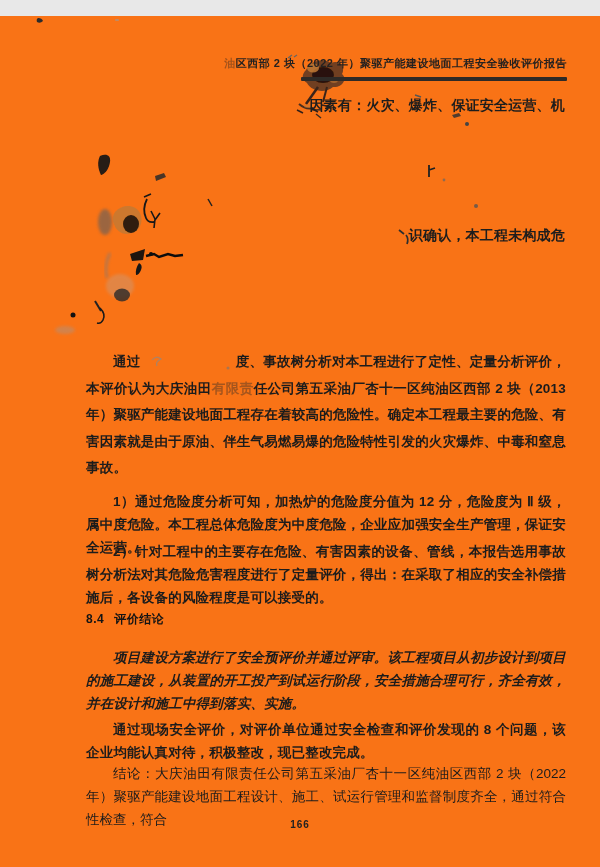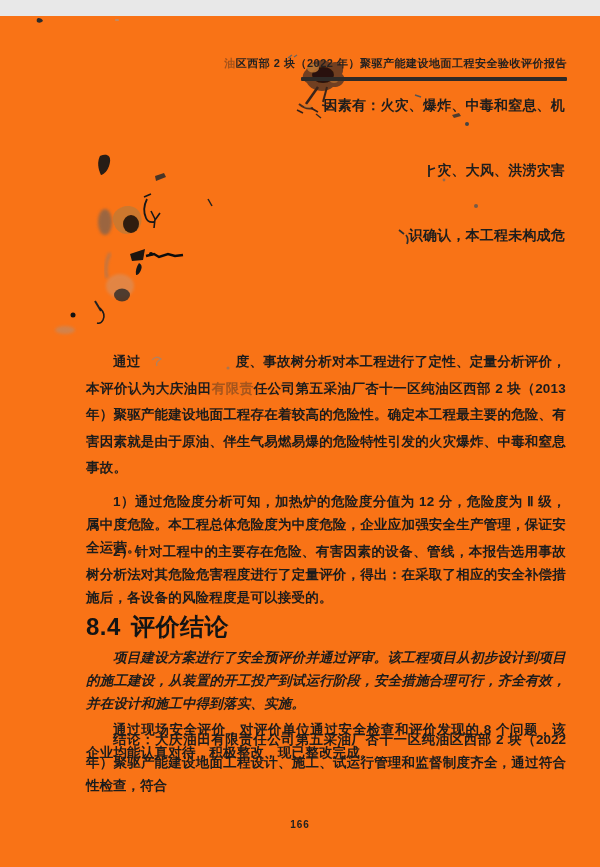--- a/index.html
+++ b/index.html
@@ -131,7 +131,7 @@
   <div class="rule"></div>
 
   <div class="frag frag1">
-    <span>因素有：火灾、爆炸、中毒和窒息、机</span>
+    <span>因素有：火灾、爆炸、保证安全运营、机</span>
   </div>
   <div class="frag frag2">
     <span>灾、大风、洪涝灾害</span>

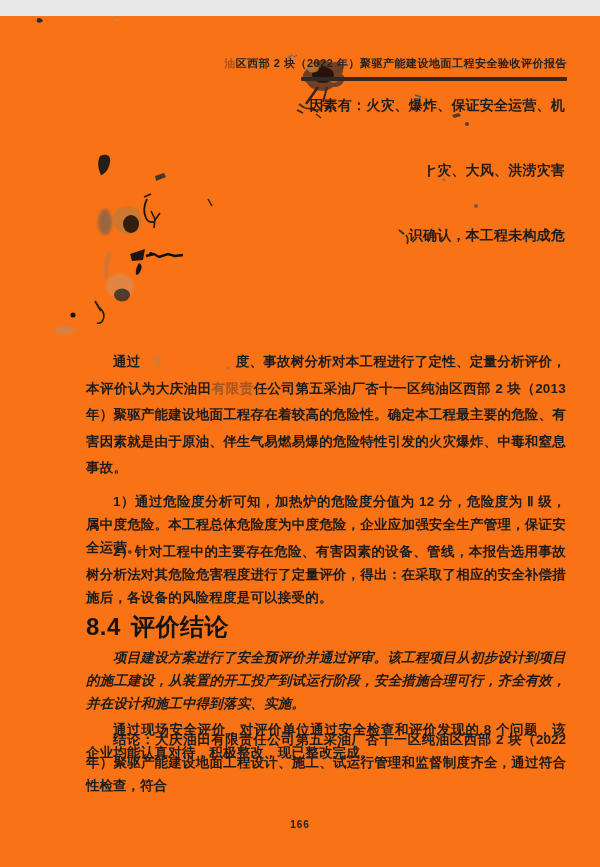--- a/index.html
+++ b/index.html
@@ -133,9 +133,6 @@
   <div class="frag frag1">
     <span>因素有：火灾、爆炸、保证安全运营、机</span>
   </div>
-  <div class="frag frag2">
-    <span>灾、大风、洪涝灾害</span>
-  </div>
   <div class="frag frag3">
     <span>识确认，本工程未构成危</span>
   </div>

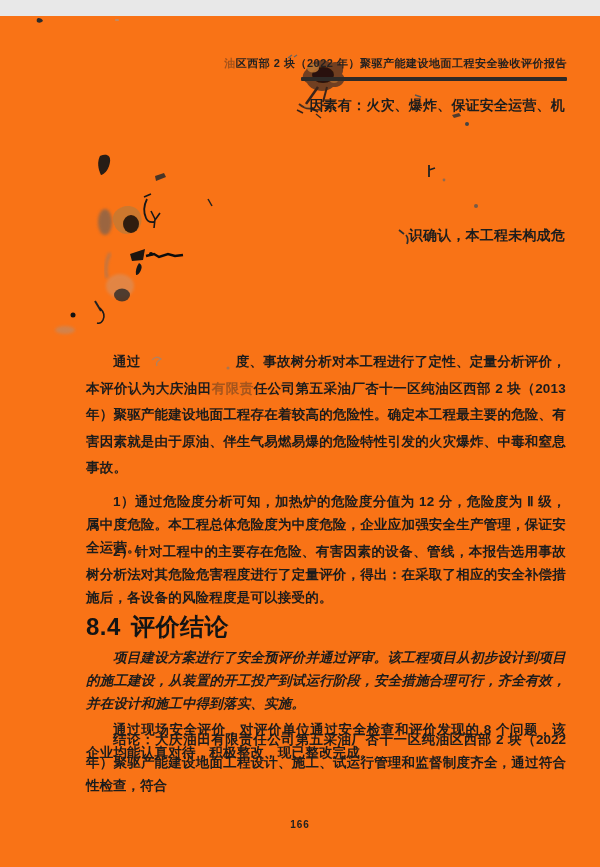--- a/index.html
+++ b/index.html
@@ -51,7 +51,7 @@
   }
   .h84{
     position:absolute;left:86px;top:595px;
-    font-size:24px;font-weight:800;color:#141414;letter-spacing:.5px;
+    font-size:12px;font-weight:800;color:#141414;letter-spacing:.5px;
   }
   .hnum{margin-right:10px;}
   .pageno{

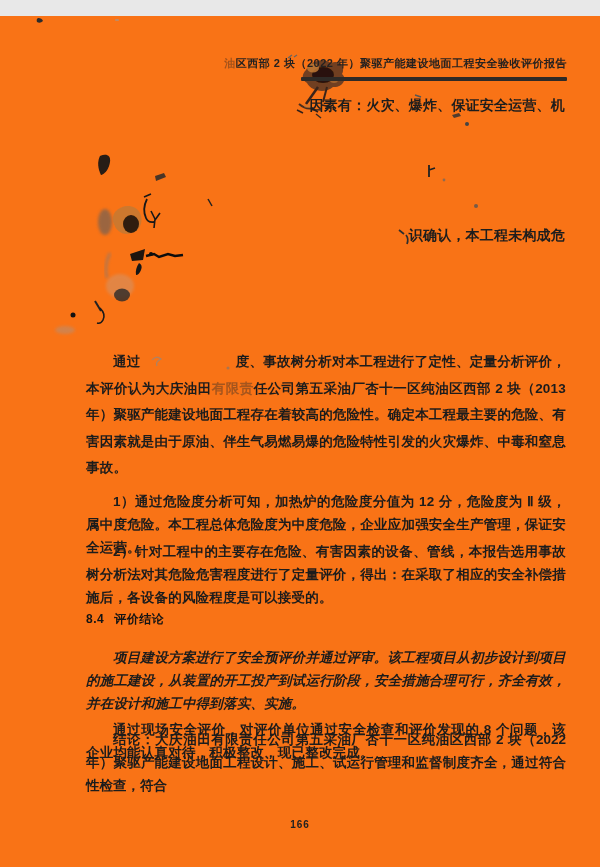--- a/index.html
+++ b/index.html
@@ -43,7 +43,7 @@
   .p3{top:524px;}
   .p4{top:630px;font-style:italic;}
   .p5{top:702px;}
-  .p6{top:712px;font-weight:700;letter-spacing:0;}
+  .p6{top:746px;font-weight:400;letter-spacing:0;}
   
   .h832{
     position:absolute;left:86px;top:441px;

